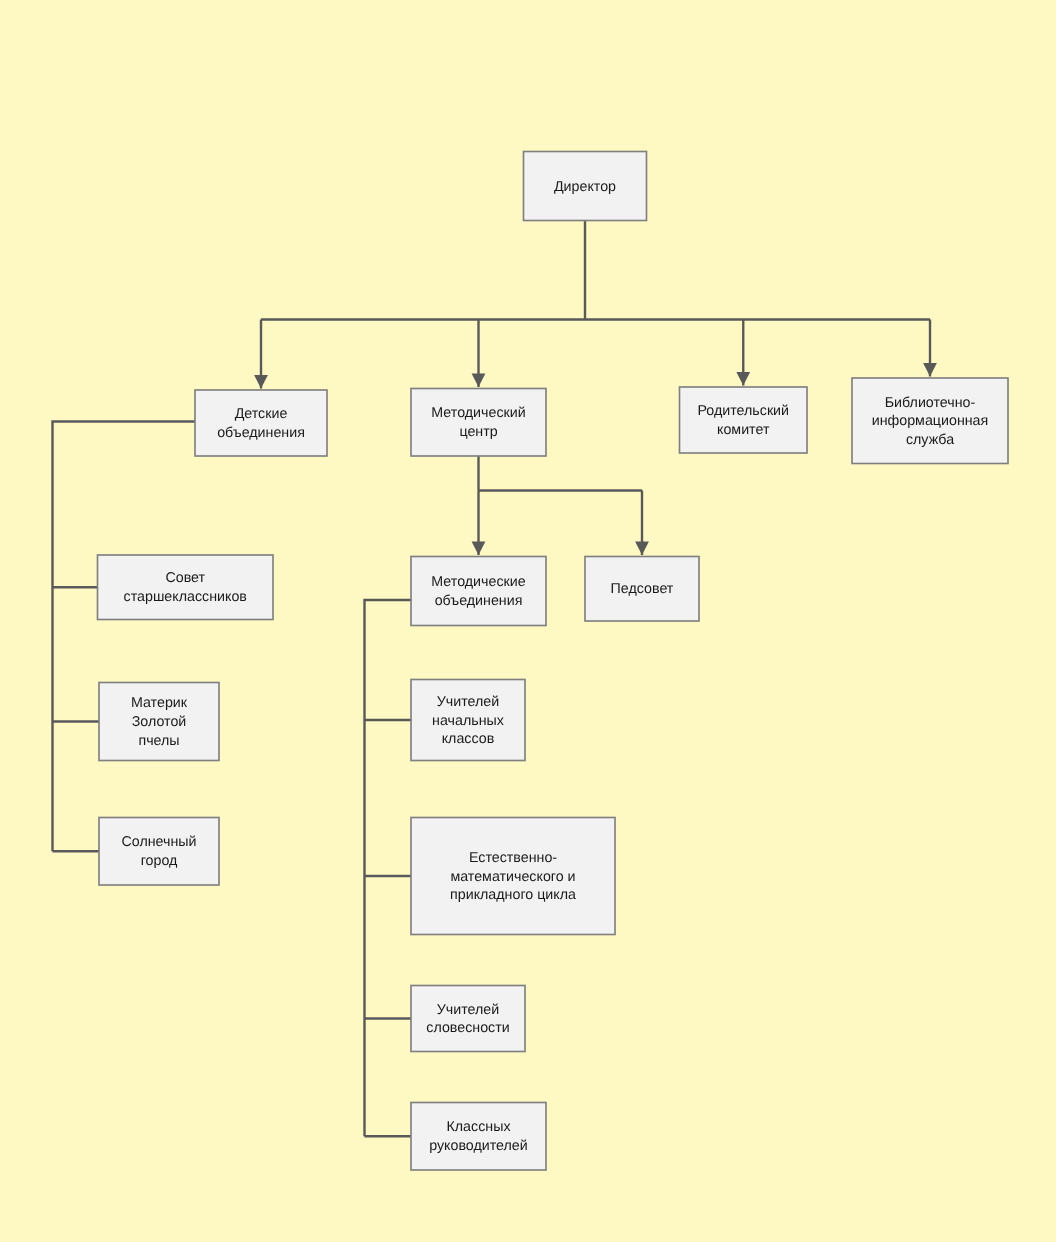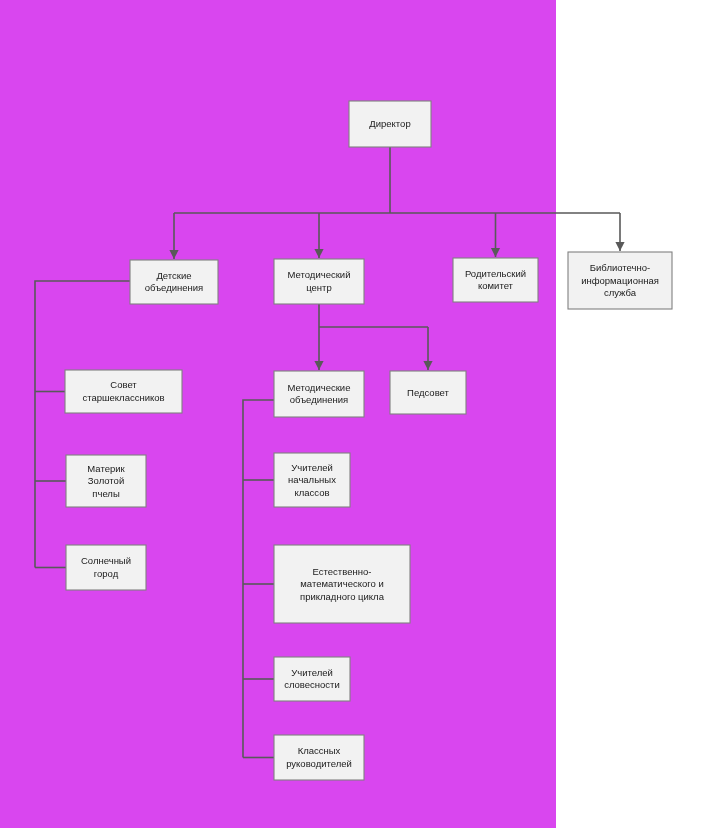--- a/index.html
+++ b/index.html
@@ -15,9 +15,9 @@
   }
   #chart-root {
     position: relative;
-    width: 556px;
+    width: 704px;
     height: 828px;
-    background: #d946ef;
+    background: #fef9c3;
   }
   svg.diagram {
     position: absolute;

